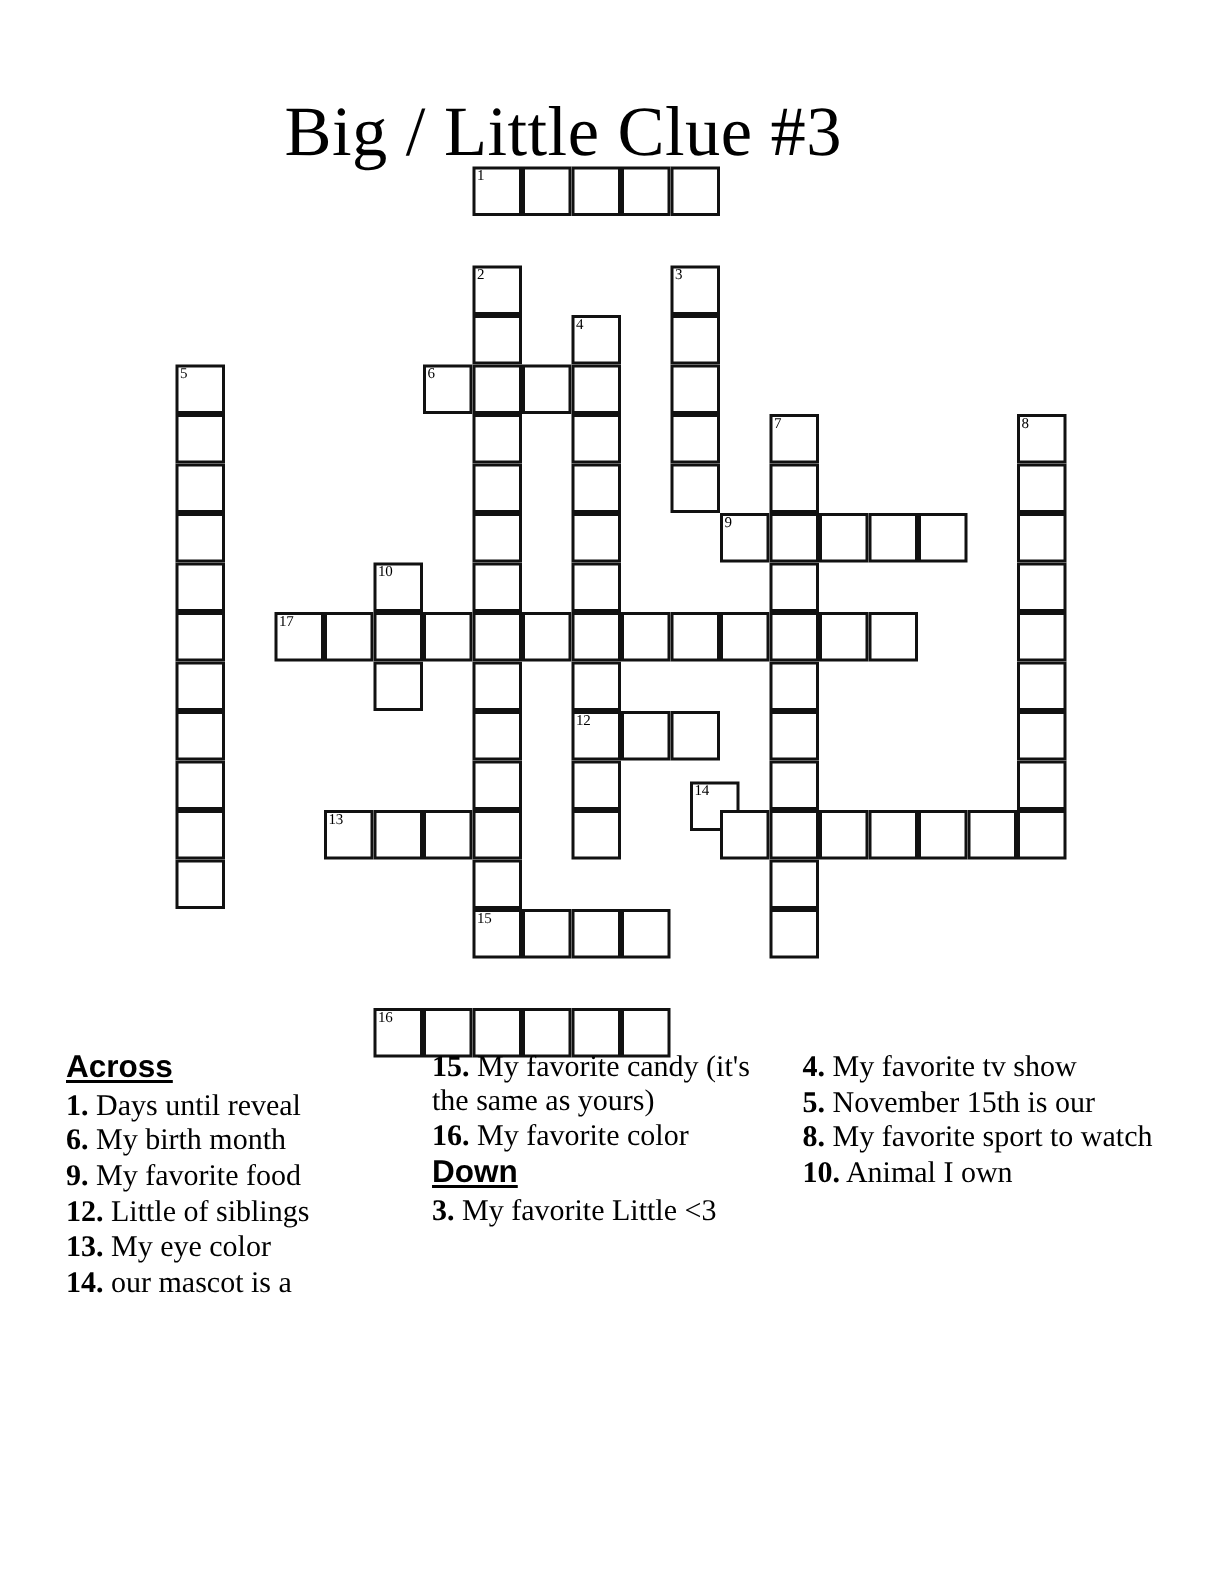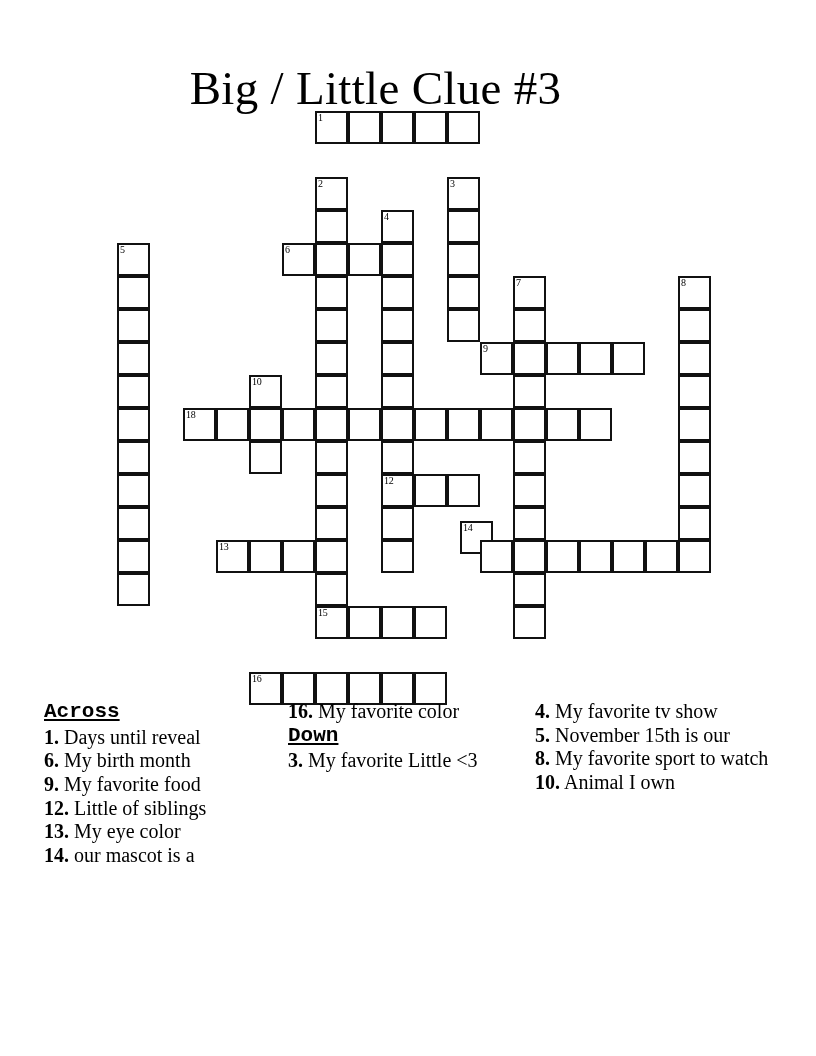--- a/index.html
+++ b/index.html
@@ -174,7 +174,7 @@
       <div class="cell" style="left: 678px; top: 375px;"></div>
       <div class="cell" style="left: 117px; top: 408px;"></div>
       <div class="cell" style="left: 183px; top: 408px;">
-        <span class="cellnum">18</span>
+        <span class="cellnum">17</span>
       </div>
       <div class="cell" style="left: 216px; top: 408px;"></div>
       <div class="cell" style="left: 249px; top: 408px;"></div>

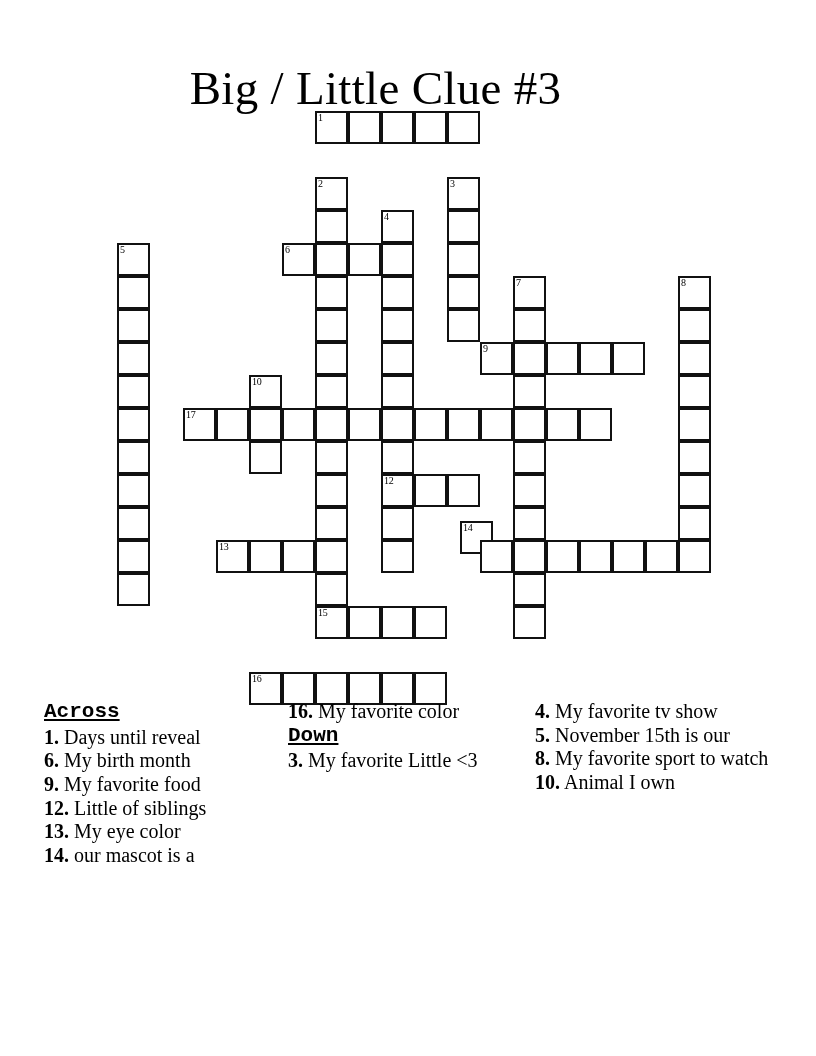--- a/index.html
+++ b/index.html
@@ -86,7 +86,7 @@
     text-decoration: underline;
     line-height: 1.18;
     margin: 0 0 1px 0;
-    font-family: Liberation Mono, monospace;
+    font-family: Liberation Sans, sans-serif;
   }
   .clue {
     font-size: 20px;

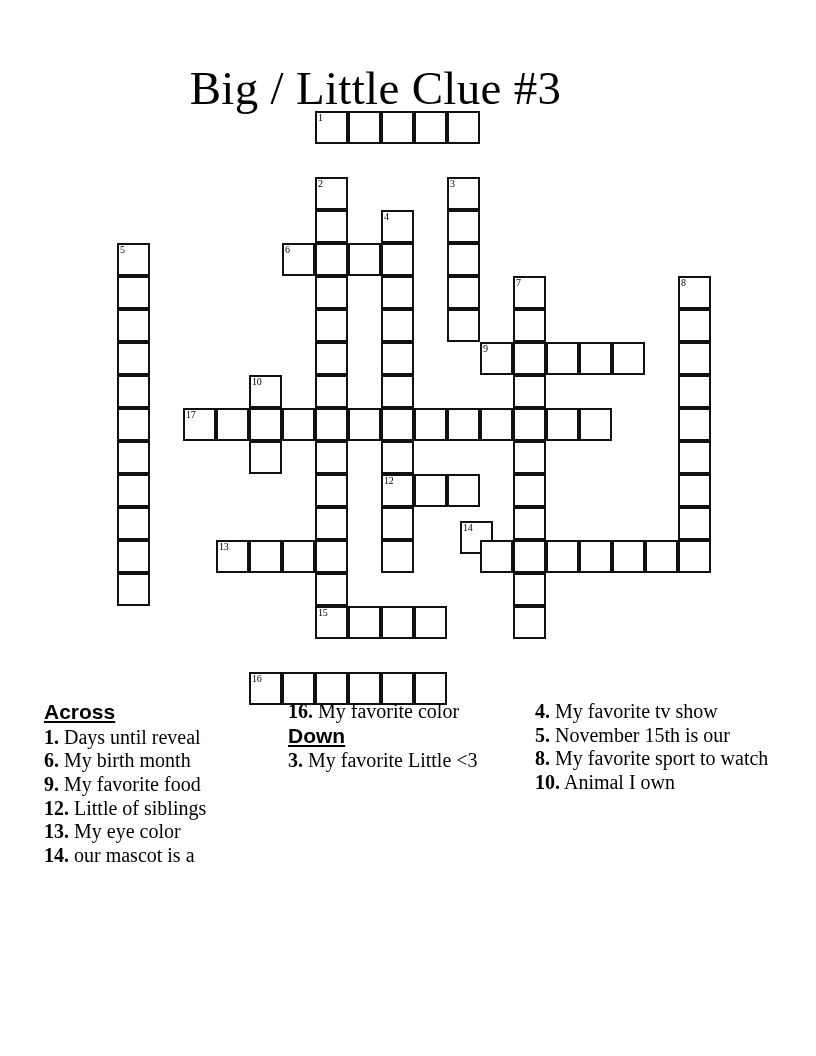--- a/index.html
+++ b/index.html
@@ -279,6 +279,10 @@
 
     <div class="clue-col col2">
       <div class="clue">
+        <span class="num">15.</span>
+        <span class="txt">My favorite candy (it's the same as yours)</span>
+      </div>
+      <div class="clue">
         <span class="num">16.</span>
         <span class="txt">My favorite color</span>
       </div>

